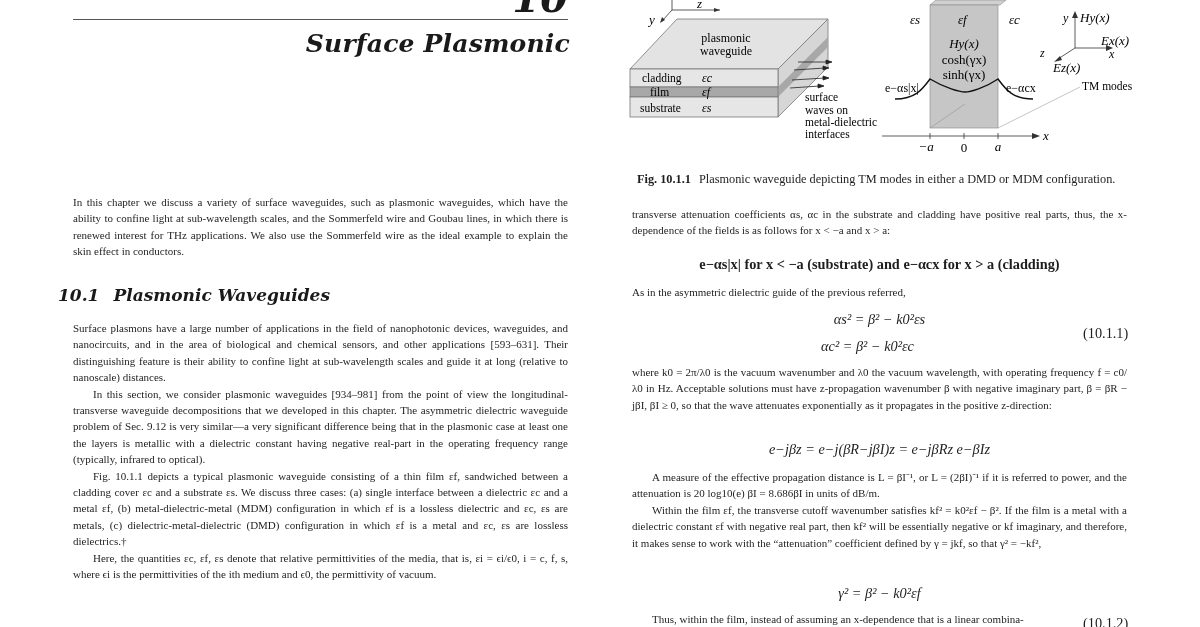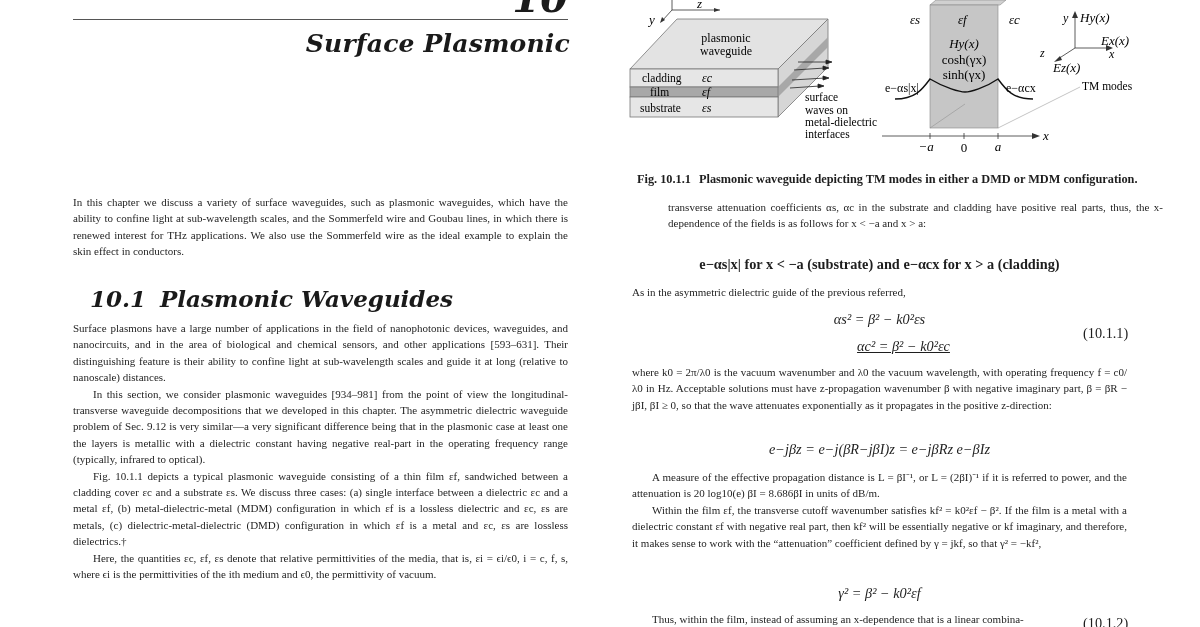--- a/index.html
+++ b/index.html
@@ -16,7 +16,7 @@
   .sechead .num { margin-right:14px; }
   .body1 { left:73px; top:320px; width:495px; }
   .rcol { left:632px; width:495px; }
-  .caption { left:637px; top:172px; font-family:"Liberation Serif",serif; font-size:12.3px; color:#1e1e1e;font-weight:bold; }
+  .caption { left:637px; top:172px; font-family:"Liberation Serif",serif; font-size:12.3px; color:#1e1e1e; }
   .caption b { margin-right:8px; }
   .eqline { font-family:"Liberation Serif",serif; font-size:14.3px; font-style:italic; text-align:center; }
   .eqnum { font-family:"Liberation Serif",serif; font-size:14.3px; }

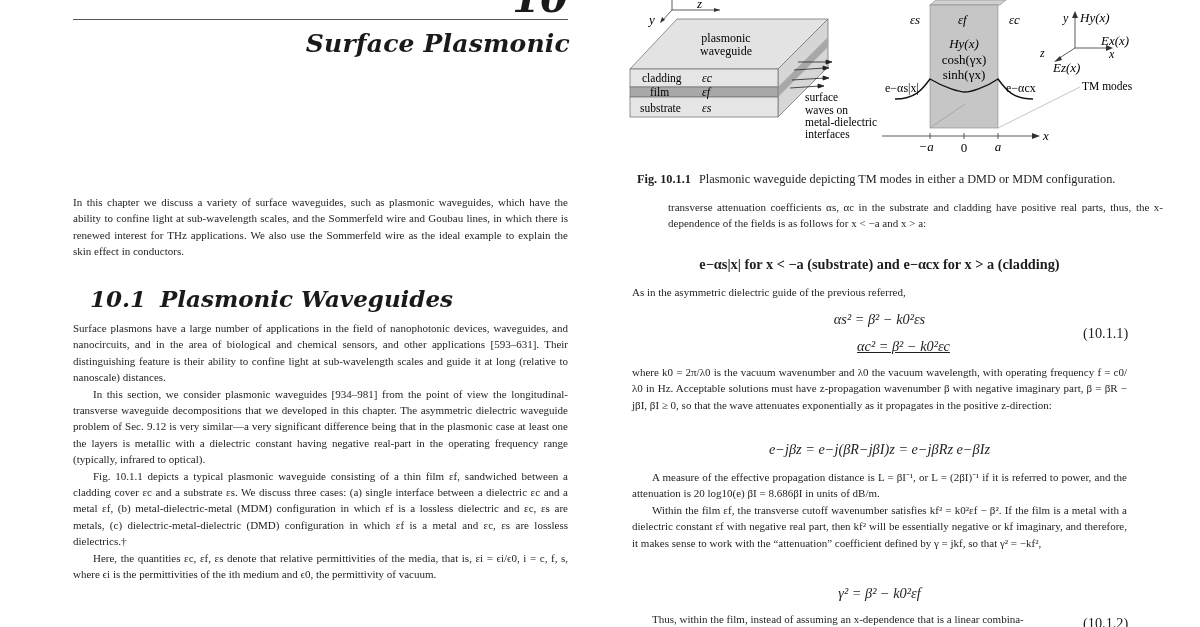--- a/index.html
+++ b/index.html
@@ -135,7 +135,7 @@
   <b>Fig. 10.1.1</b><span>Plasmonic waveguide depicting TM modes in either a DMD or MDM configuration.</span>
 </div>
 
-<div class="abs para rcol" style="top:199px;margin-left:36px;">
+<div class="abs para rcol" style="top:206px;">
   <p>transverse attenuation coefficients αs, αc in the substrate and cladding have positive real parts, thus, the x-dependence of the fields is as follows for x &lt; −a and x &gt; a:</p>
 </div>
 <div class="abs eqline" style="left:632px; top:256px; width:495px; font-style:normal;font-weight:bold;">e−αs|x|   for  x &lt; −a   (substrate)   and   e−αcx   for  x &gt; a   (cladding)</div>

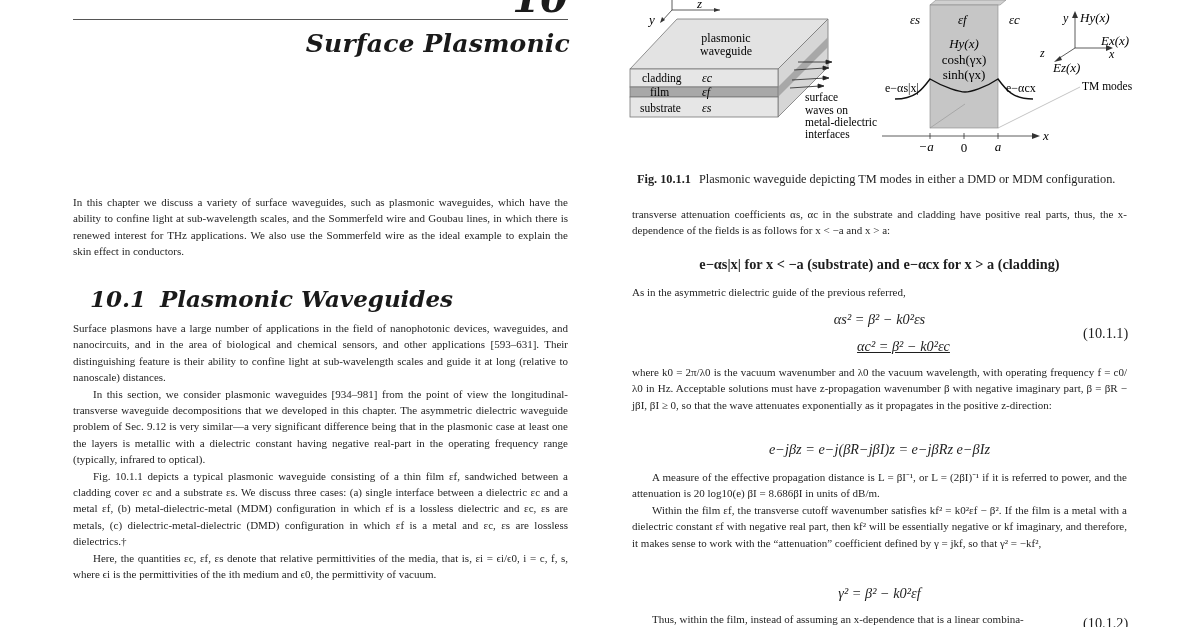--- a/index.html
+++ b/index.html
@@ -12,7 +12,7 @@
   .para p { margin:0; }
   .para p.ind { text-indent:20px; }
   .intro { left:73px; top:194px; width:495px; }
-  .sechead { left:90px; top:285px; font-family:"DejaVu Serif",serif; font-size:23px; font-style:italic; font-weight:bold; color:#1a1a1a; }
+  .sechead { left:58px; top:285px; font-family:"DejaVu Serif",serif; font-size:17px; font-style:italic; font-weight:bold; color:#1a1a1a; }
   .sechead .num { margin-right:14px; }
   .body1 { left:73px; top:320px; width:495px; }
   .rcol { left:632px; width:495px; }

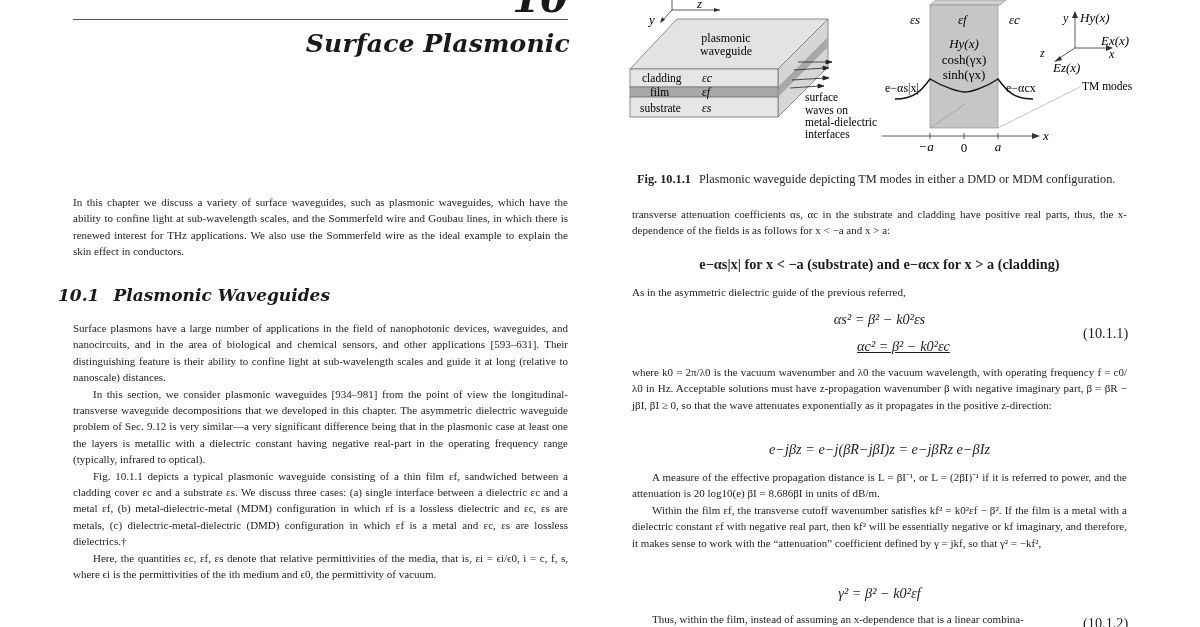--- a/index.html
+++ b/index.html
@@ -143,7 +143,7 @@
   <p>As in the asymmetric dielectric guide of the previous referred,</p>
 </div>
 <div class="abs eqline" style="left:632px; top:311px; width:495px;text-align:center;">αs² = β² − k0²εs</div>
-<div class="abs eqline" style="left:656px; top:338px; width:495px;text-decoration:underline;">αc² = β² − k0²εc</div>
+<div class="abs eqline" style="left:620px; top:338px; width:495px;">αc² = β² − k0²εc</div>
 <div class="abs eqnum" style="left:1083px; top:325px;">(10.1.1)</div>
 <div class="abs para rcol" style="top:364px;">
   <p>where k0 = 2π/λ0 is the vacuum wavenumber and λ0 the vacuum wavelength, with operating frequency f = c0/λ0 in Hz. Acceptable solutions must have z-propagation wavenumber β with negative imaginary part, β = βR − jβI, βI ≥ 0, so that the wave attenuates exponentially as it propagates in the positive z-direction:</p>

